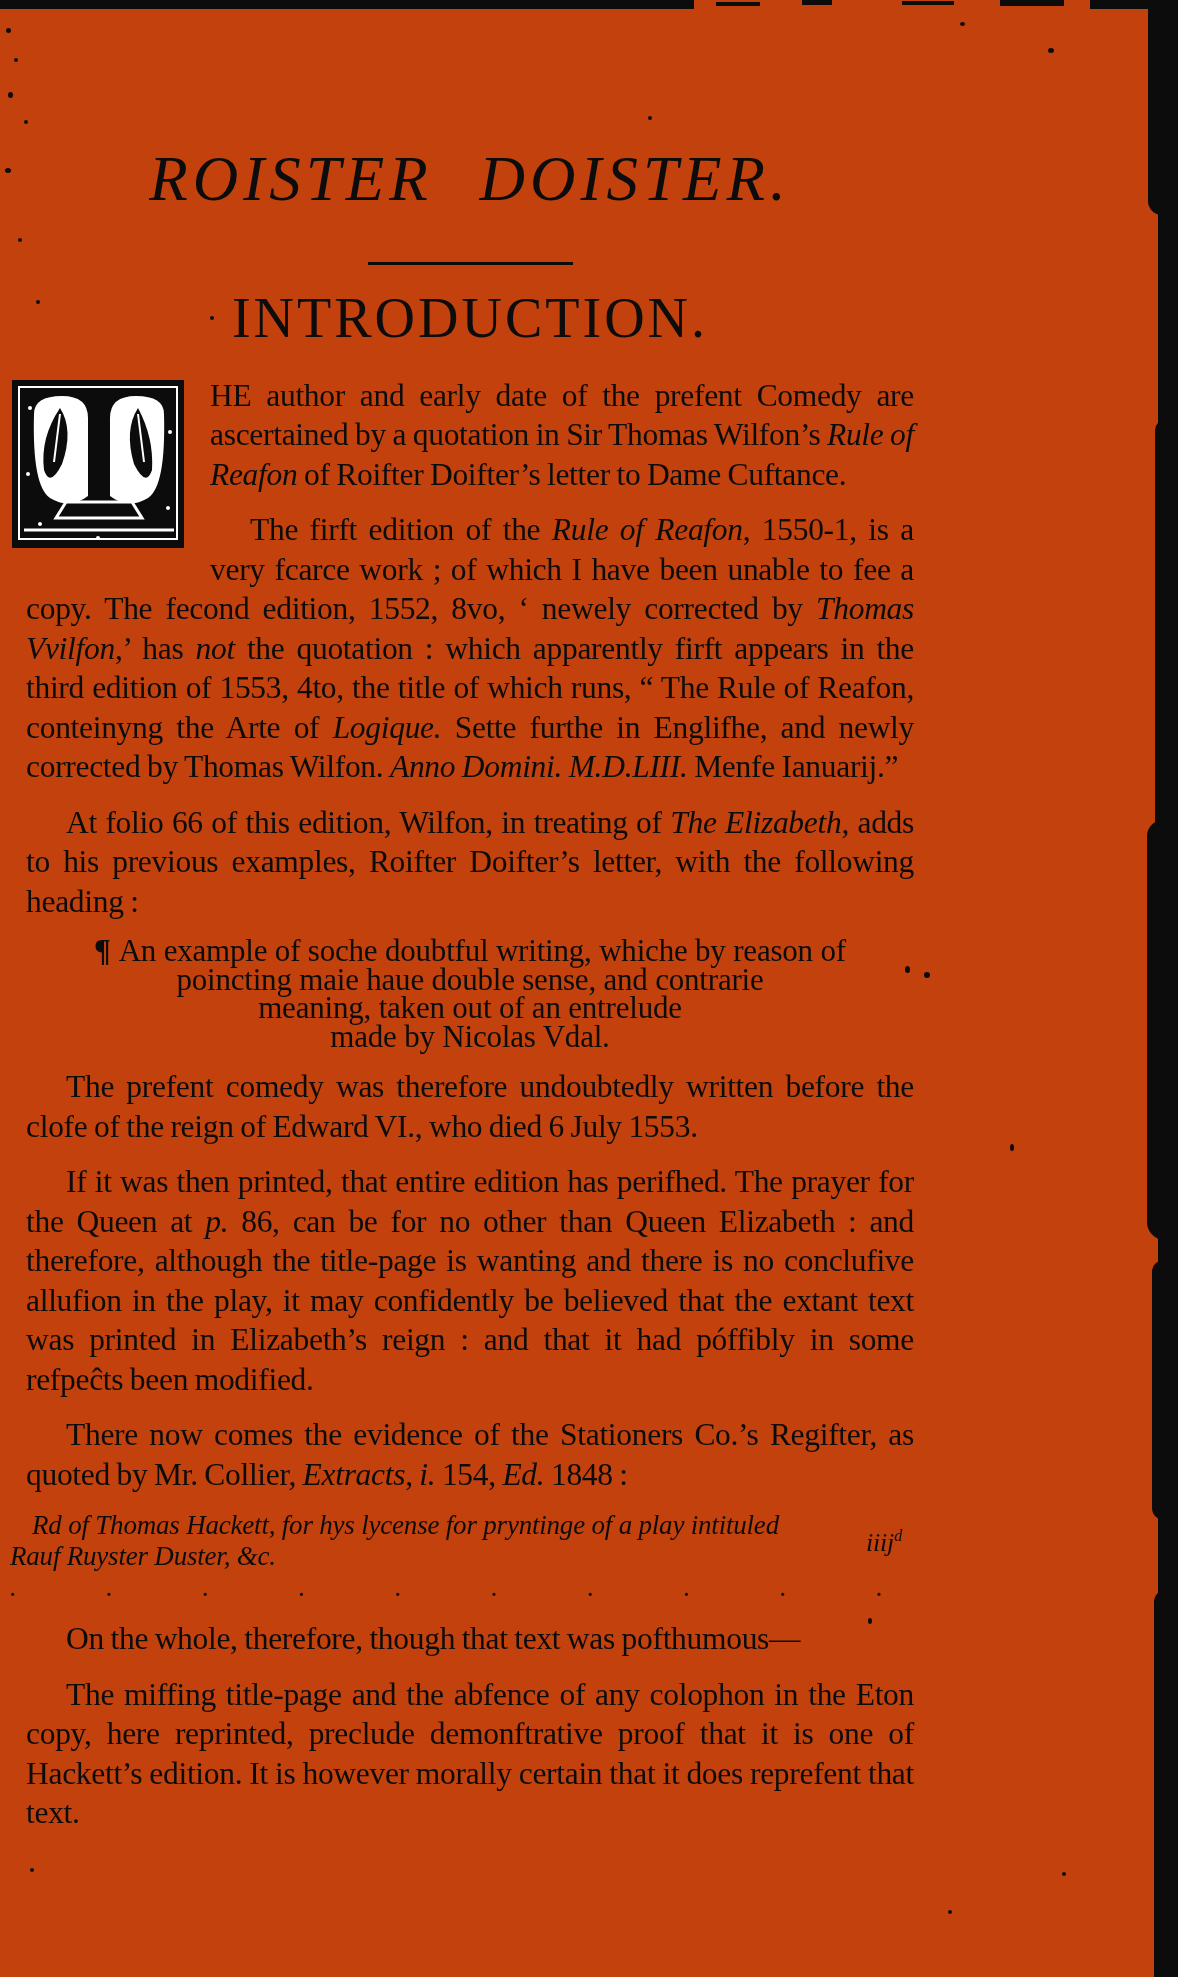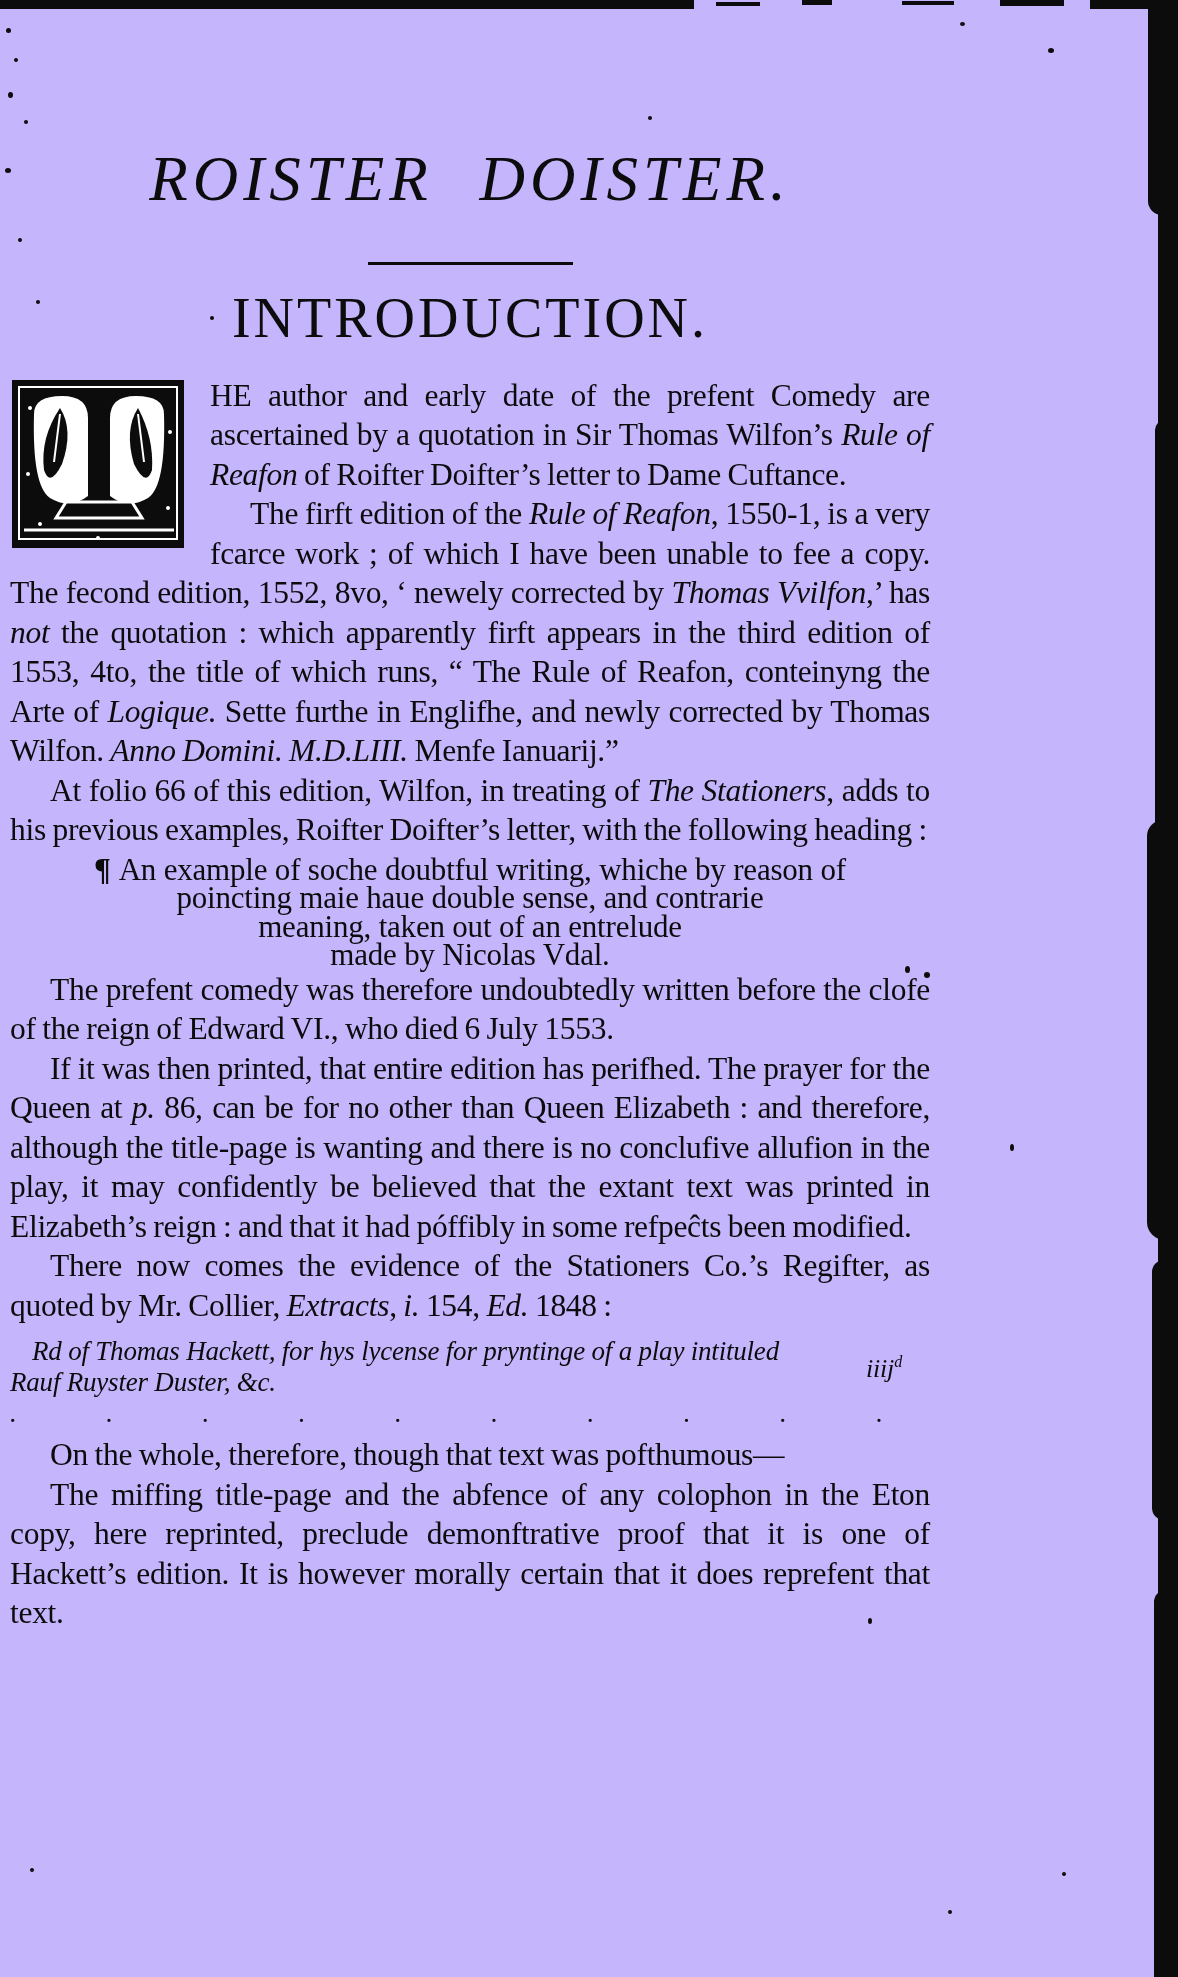--- a/index.html
+++ b/index.html
@@ -6,7 +6,7 @@
   .page{
     position:relative;
     width:1178px;height:1977px;
-    background:#c4b5fd;
+    background:#c2410c;
     overflow:hidden;
     font-family:"Liberation Serif", serif;
     color:#0c0c0c;

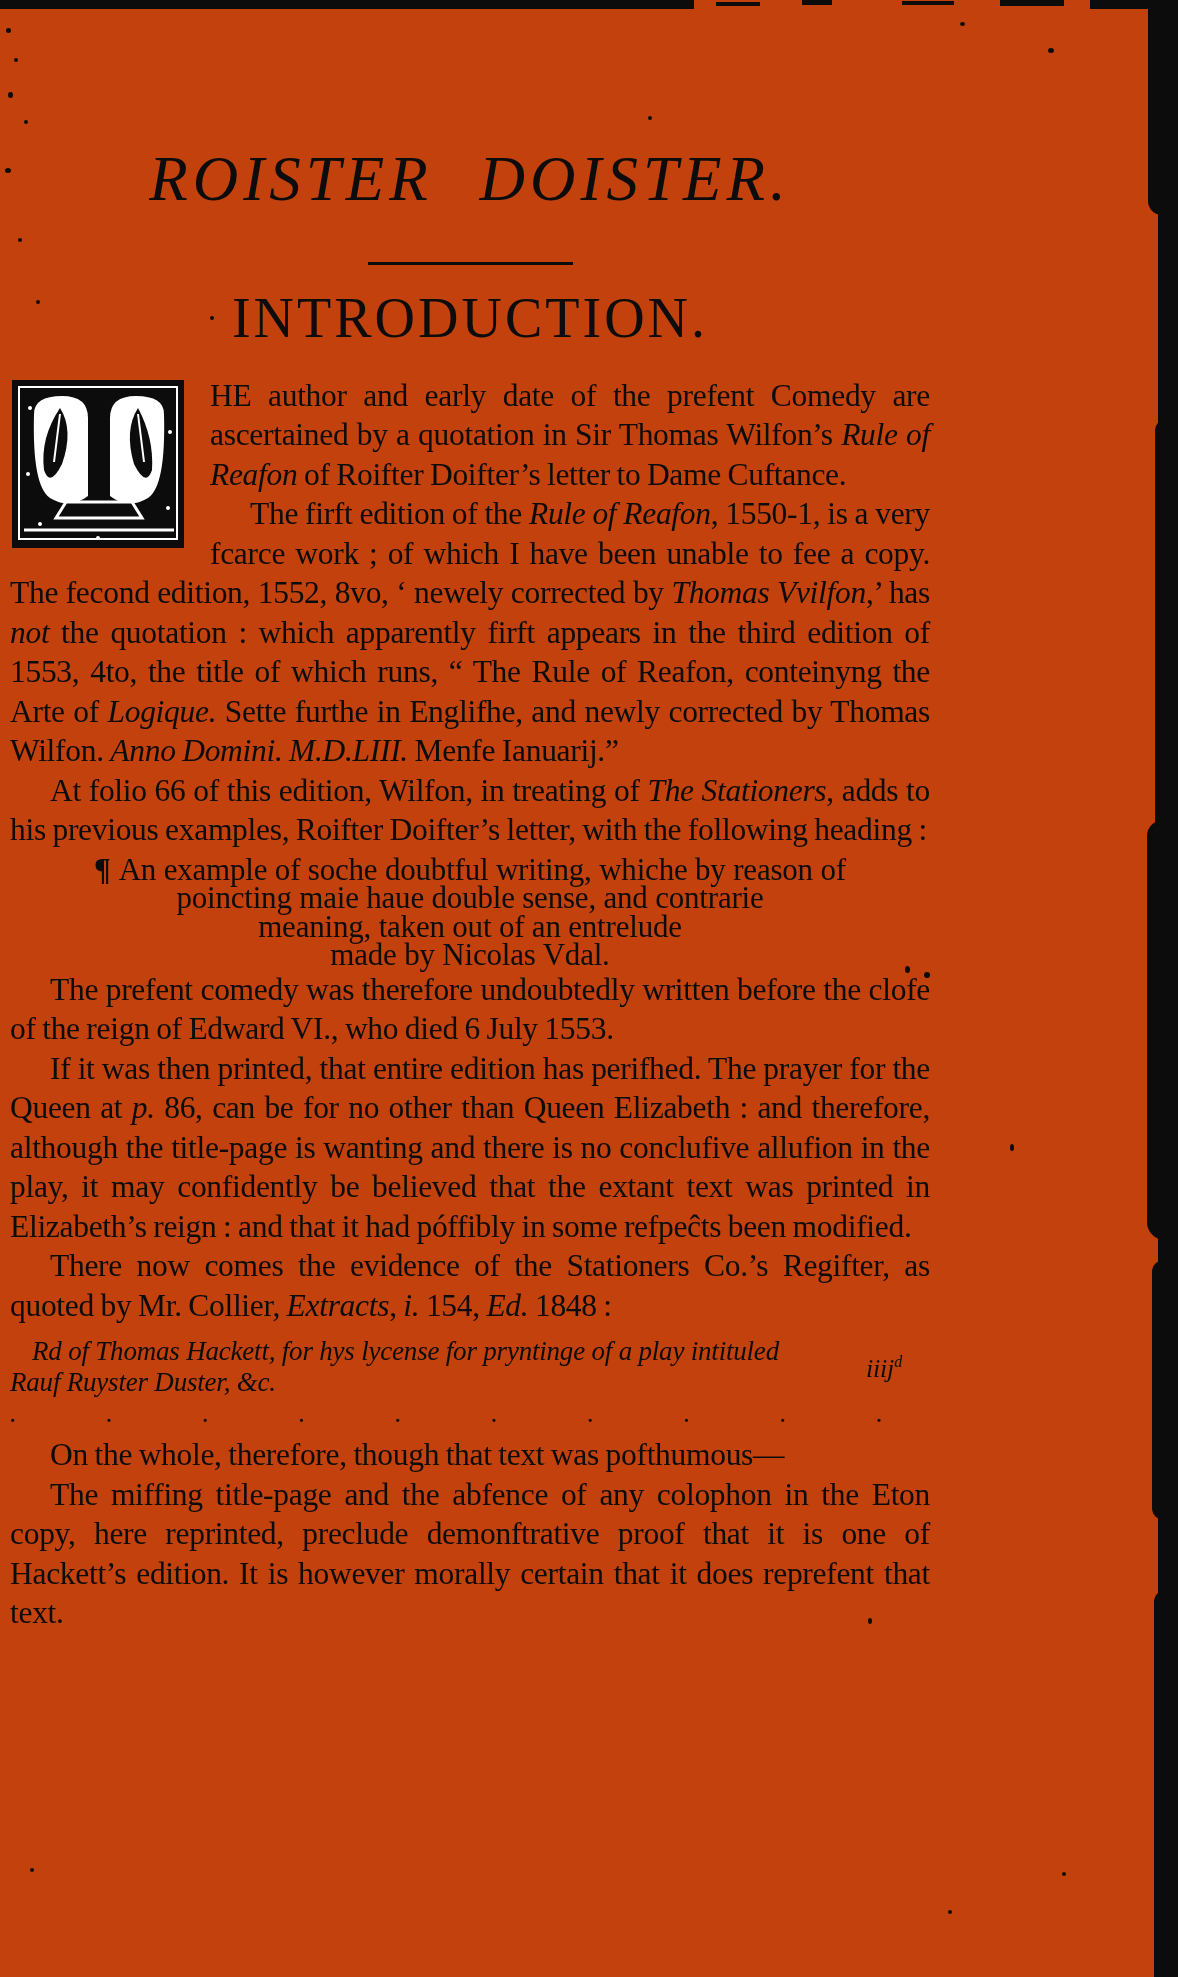--- a/index.html
+++ b/index.html
@@ -36,7 +36,7 @@
     letter-spacing:-0.3px;word-spacing:-1px;
     text-align:justify;
   }
-  .bodytext p{margin:0;}
+  .bodytext p{margin:16px;}
   .opening{margin-top:28px;}
   .dropcap{
     float:left;width:178px;height:176px;

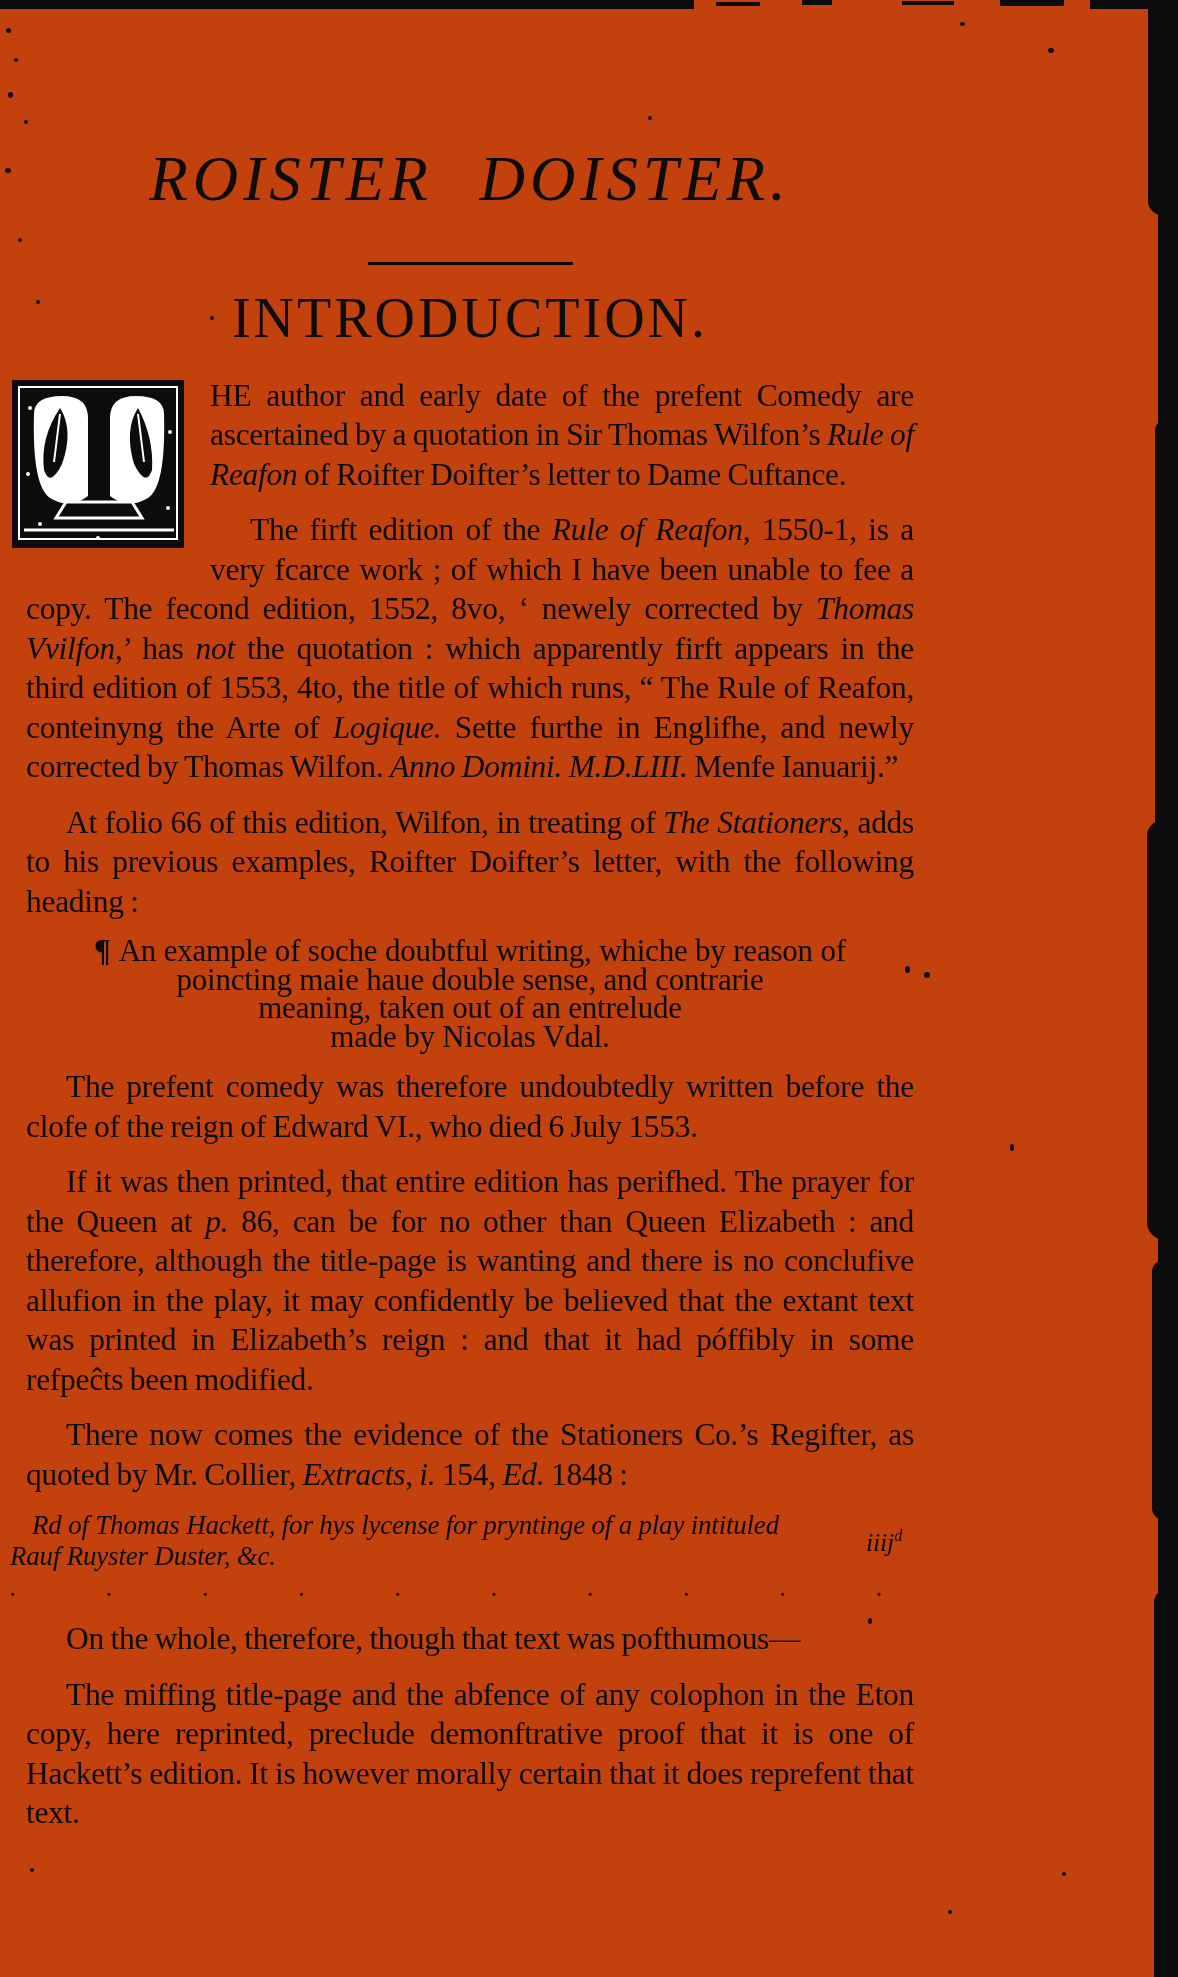--- a/index.html
+++ b/index.html
@@ -138,7 +138,7 @@
     </div>
 
     <div class="bodytext">
-      <p class="indent"><span>At folio 66 of this edition, Wilfon, in treating of </span><span class="it">The Stationers</span><span>, adds to his previous examples, Roifter Doifter’s letter, with the following heading :</span></p>
+      <p class="indent"><span>At folio 66 of this edition, Wilfon, in treating of </span><span class="it">The Elizabeth</span><span>, adds to his previous examples, Roifter Doifter’s letter, with the following heading :</span></p>
     </div>
 
     <div class="quote-block">

